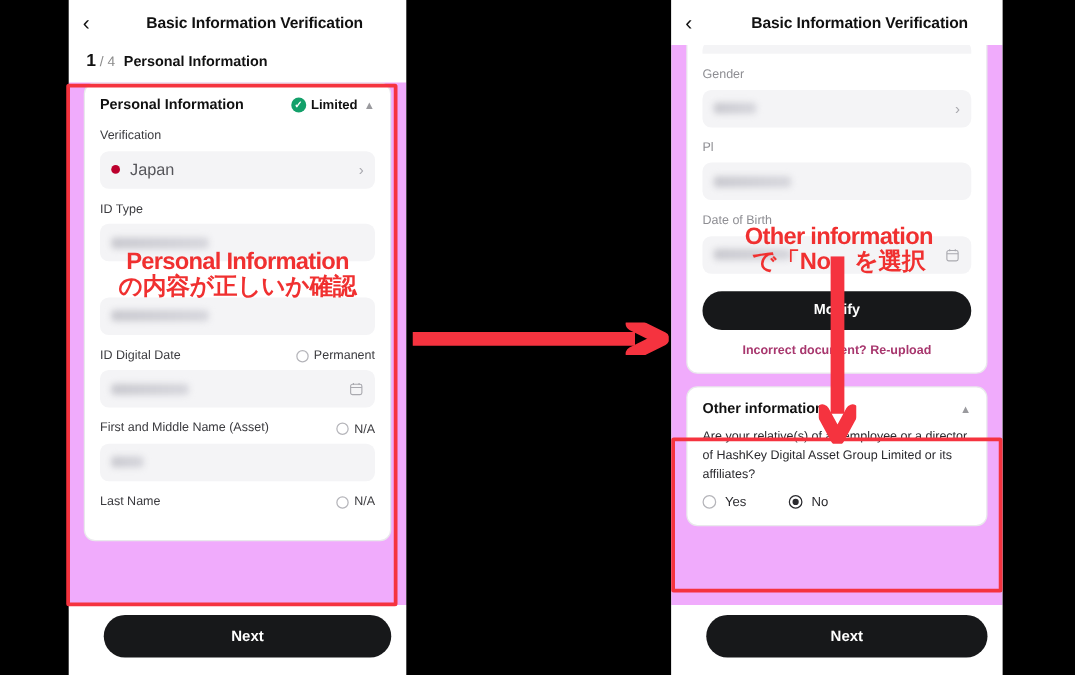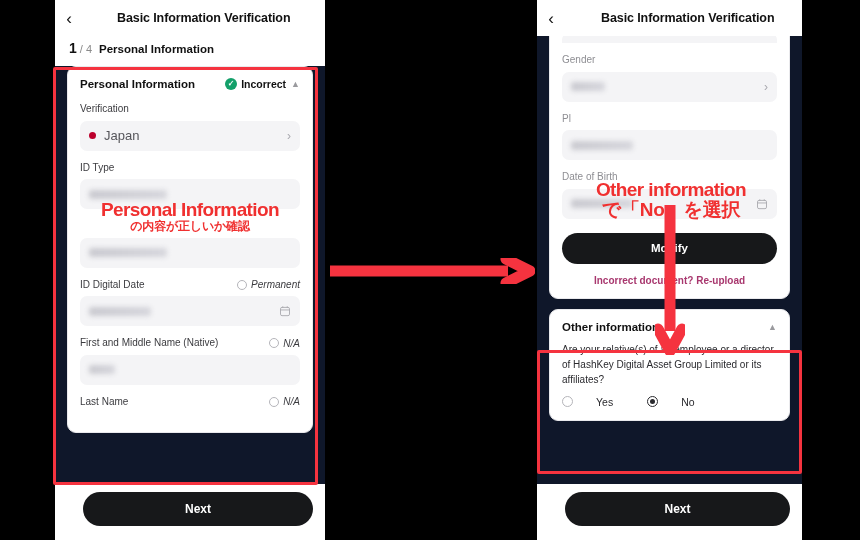--- a/index.html
+++ b/index.html
@@ -51,7 +51,7 @@
   .body-scroll {
     position: relative;
     padding: 0 12px;
-    background: #0f172a;
+    background: #f0abfc;
   }
   #phone-left .body-scroll  { height: 422px; }
   #phone-right .body-scroll { height: 448px; overflow: hidden; }

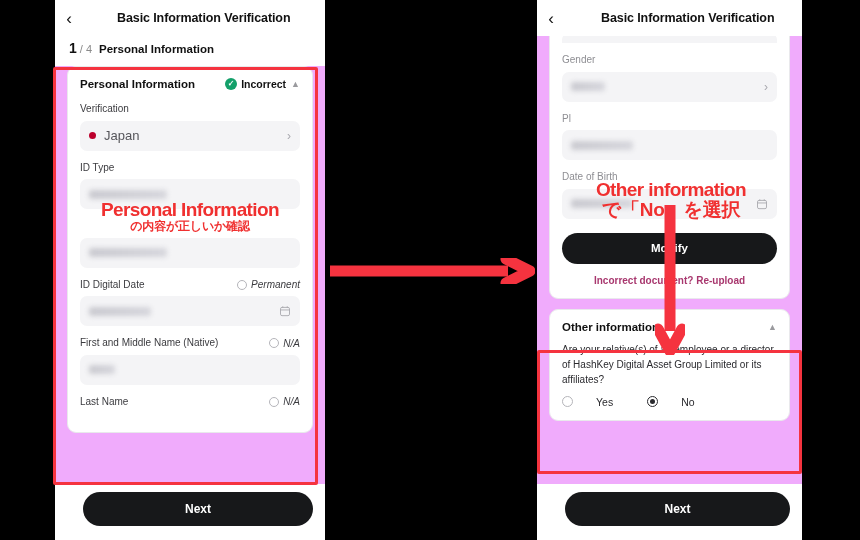--- a/index.html
+++ b/index.html
@@ -225,7 +225,7 @@
           <div class="card-head-right">
             <div class="verified-badge">
               <span class="check-circle">✓</span>
-              <span class="verified-text">Incorrect</span>
+              <span class="verified-text">Limited</span>
             </div>
             <span class="chev-ud">▲</span>
           </div>

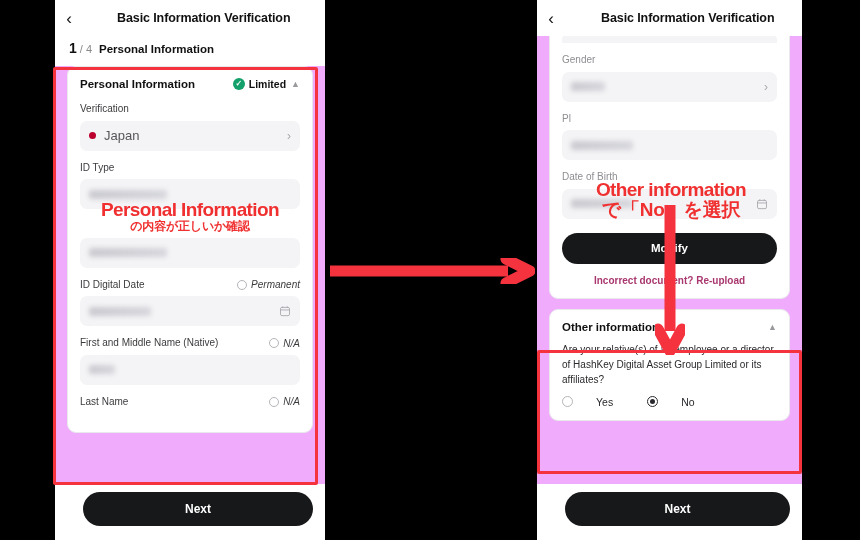--- a/index.html
+++ b/index.html
@@ -183,7 +183,7 @@
   }
   #anno-left { left: 55px; top: 200px; width: 270px; }
   #anno-left .l1 { font-size: 19px; letter-spacing: -0.6px; }
-  #anno-left .l2 { font-size: 12px; letter-spacing: -0.2px; }
+  #anno-left .l2 { font-size: 19px; letter-spacing: -0.2px; }
   #anno-right { left: 540px; top: 180px; width: 262px; }
   #anno-right .l1 { font-size: 19px; letter-spacing: -0.6px; }
   #anno-right .l2 { font-size: 19px; letter-spacing: -0.2px; }

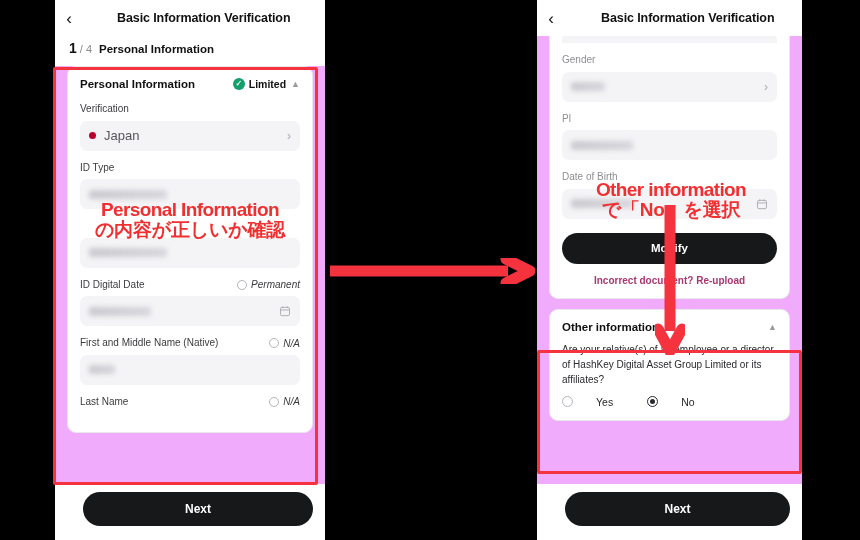--- a/index.html
+++ b/index.html
@@ -87,7 +87,7 @@
   }
   .field-label { font-size: 10px; color: #3b3b3f; line-height: 1.25; }
   .field-label.muted { color: #8e8e93; }
-  .radio-inline { display: flex; align-items: center; gap: 4px; font-style: italic; }
+  .radio-inline { display: flex; align-items: center; gap: 4px; }
   .radio-dot {
     width: 10px; height: 10px; border-radius: 50%;
     border: 1.2px solid #b5b5ba; background: #fff;

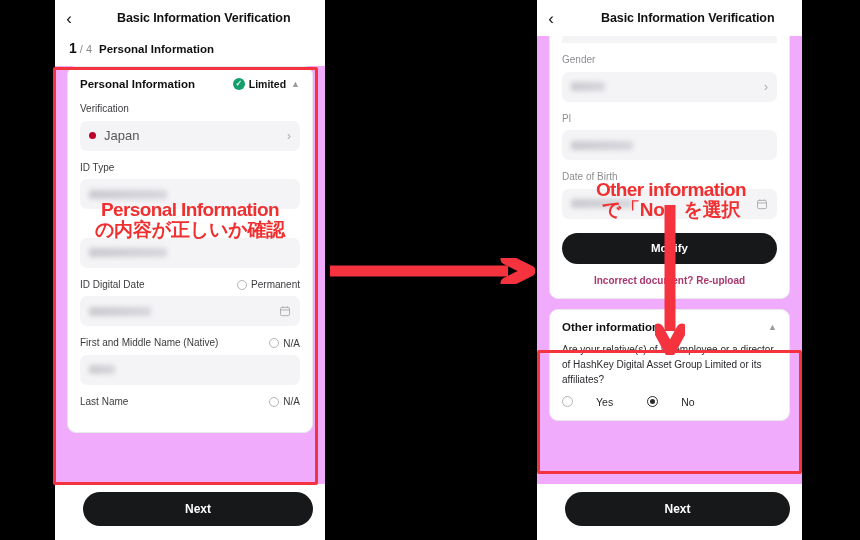--- a/index.html
+++ b/index.html
@@ -283,7 +283,7 @@
 
         <div class="field">
           <div class="field-label-row">
-            <span class="field-label">First and Middle Name (Native)</span>
+            <span class="field-label">First and Middle Name (Asset)</span>
             <span class="radio-inline">
               <span class="radio-dot"></span>
               <span class="radio-label">N/A</span>

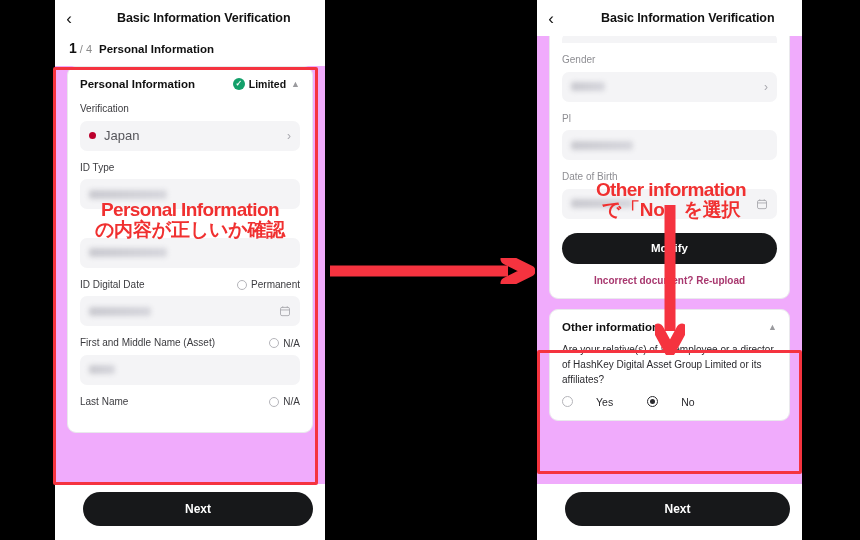--- a/index.html
+++ b/index.html
@@ -153,7 +153,7 @@
     margin-bottom: 9px;
   }
   .oi-options { display: flex; align-items: center; gap: 34px; }
-  .oi-opt { display: flex; align-items: flex-start; gap: 23px; }
+  .oi-opt { display: flex; align-items: flex-start; gap: 7px; }
   .radio-o {
     width: 11px; height: 11px; border-radius: 50%;
     border: 1.3px solid #b5b5ba; background: #fff; flex: none;

